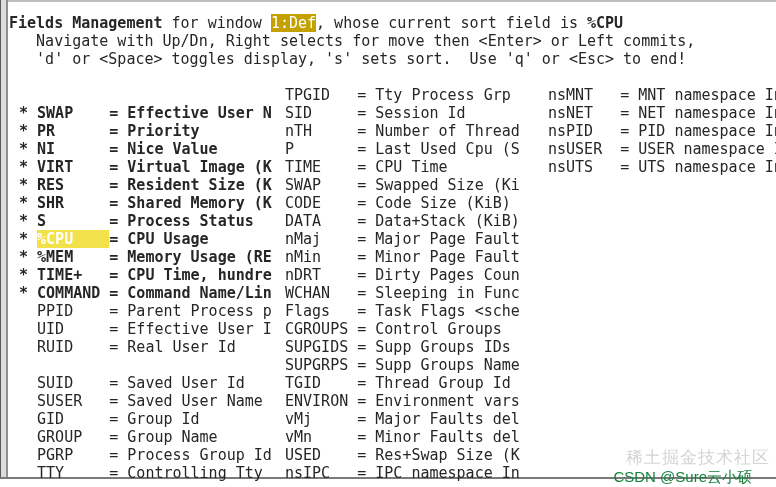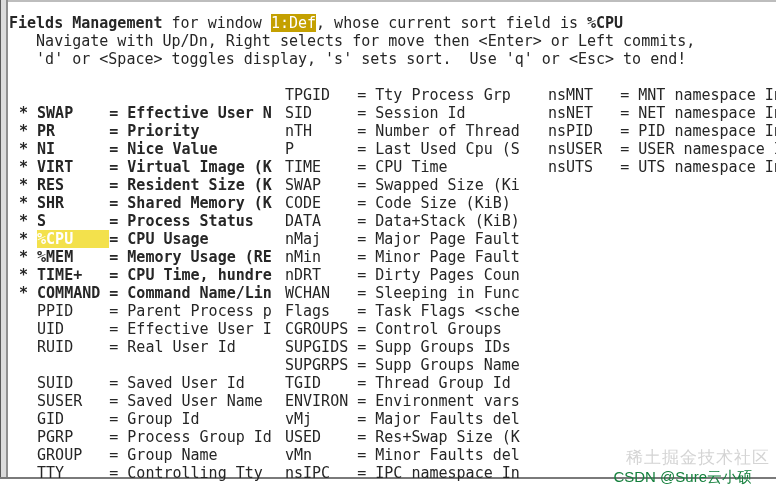--- a/index.html
+++ b/index.html
@@ -149,12 +149,12 @@
         <span class="entry c1"><span class="name">vMj</span><span>= </span><span>Major Faults del</span></span>
       </div>
       <div class="row">
+        <span class="entry c0"><span class="star"></span><span class="name">GROUP</span><span>= </span><span>Group Name</span></span>
+        <span class="entry c1"><span class="name">vMn</span><span>= </span><span>Minor Faults del</span></span>
+      </div>
+      <div class="row">
         <span class="entry c0"><span class="star"></span><span class="name">PGRP</span><span>= </span><span>Process Group Id</span></span>
         <span class="entry c1"><span class="name">USED</span><span>= </span><span>Res+Swap Size (K</span></span>
-      </div>
-      <div class="row">
-        <span class="entry c0"><span class="star"></span><span class="name">GROUP</span><span>= </span><span>Group Name</span></span>
-        <span class="entry c1"><span class="name">vMn</span><span>= </span><span>Minor Faults del</span></span>
       </div>
       <div class="row">
         <span class="entry c0"><span class="star"></span><span class="name">TTY</span><span>= </span><span>Controlling Tty</span></span>

